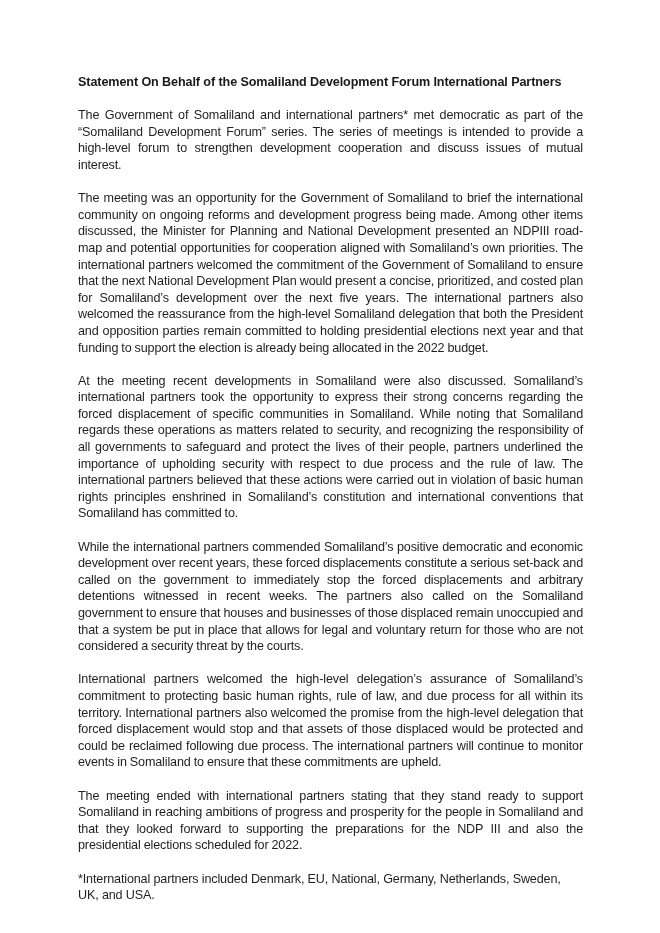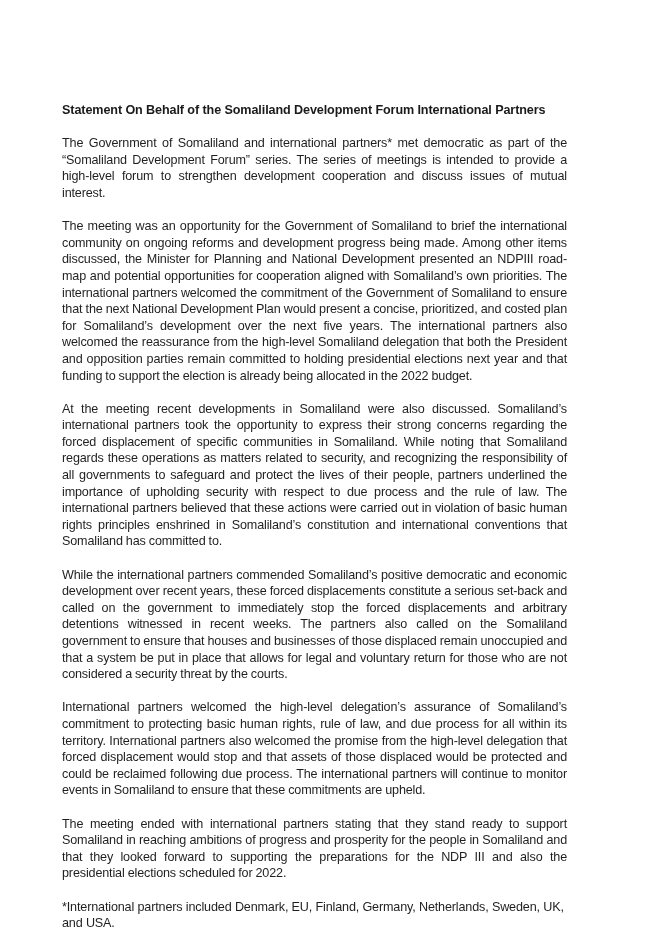--- a/index.html
+++ b/index.html
@@ -17,10 +17,9 @@
     }
     .page {
       position: absolute;
-      left: 62px;
+      left: 78px;
       top: 74px;
       width: 505px;
-      margin-top: 28px;
     }
     .title {
       font-weight: bold;

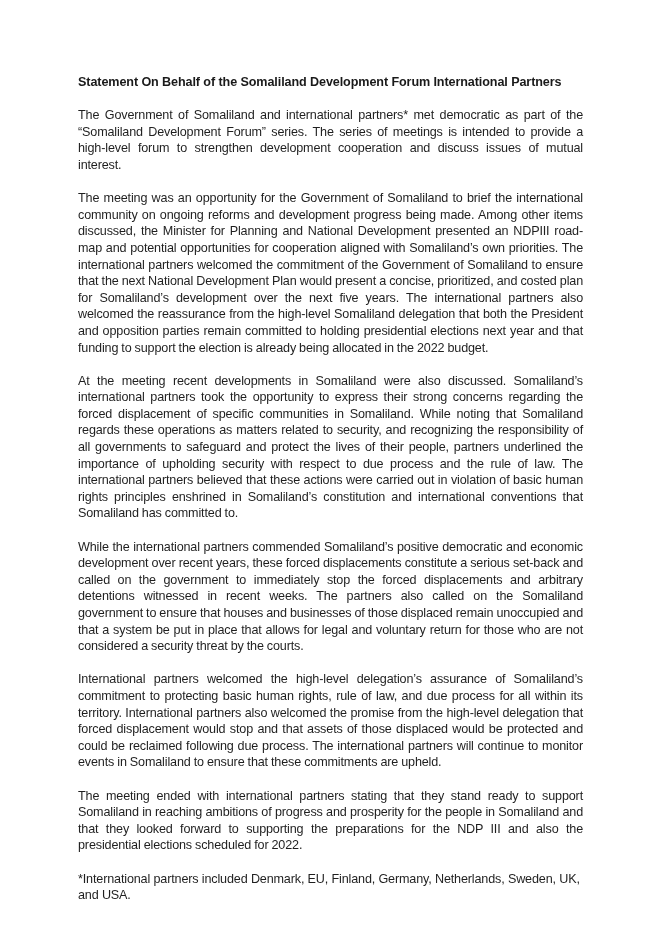--- a/index.html
+++ b/index.html
@@ -56,7 +56,7 @@
   <p class="para">While the international partners commended Somaliland’s positive democratic and economic development over recent years, these forced displacements constitute a serious set-back and called on the government to immediately stop the forced displacements and arbitrary detentions witnessed in recent weeks. The partners also called on the Somaliland government to ensure that houses and businesses of those displaced remain unoccupied and that a system be put in place that allows for legal and voluntary return for those who are not considered a security threat by the courts.</p>
   <p class="para">International partners welcomed the high-level delegation’s assurance of Somaliland’s commitment to protecting basic human rights, rule of law, and due process for all within its territory. International partners also welcomed the promise from the high-level delegation that forced displacement would stop and that assets of those displaced would be protected and could be reclaimed following due process. The international partners will continue to monitor events in Somaliland to ensure that these commitments are upheld.</p>
   <p class="para">The meeting ended with international partners stating that they stand ready to support Somaliland in reaching ambitions of progress and prosperity for the people in Somaliland and that they looked forward to supporting the preparations for the NDP III and also the presidential elections scheduled for 2022.</p>
-  <p class="footnote">*International partners included Denmark, EU, Finland, Germany, Netherlands, Sweden, UK, and USA.</p>
+  <p class="footnote">*International partners included Denmark, EU, National, Germany, Netherlands, Sweden, UK, and USA.</p>
 </div>
 
 </body></html>

